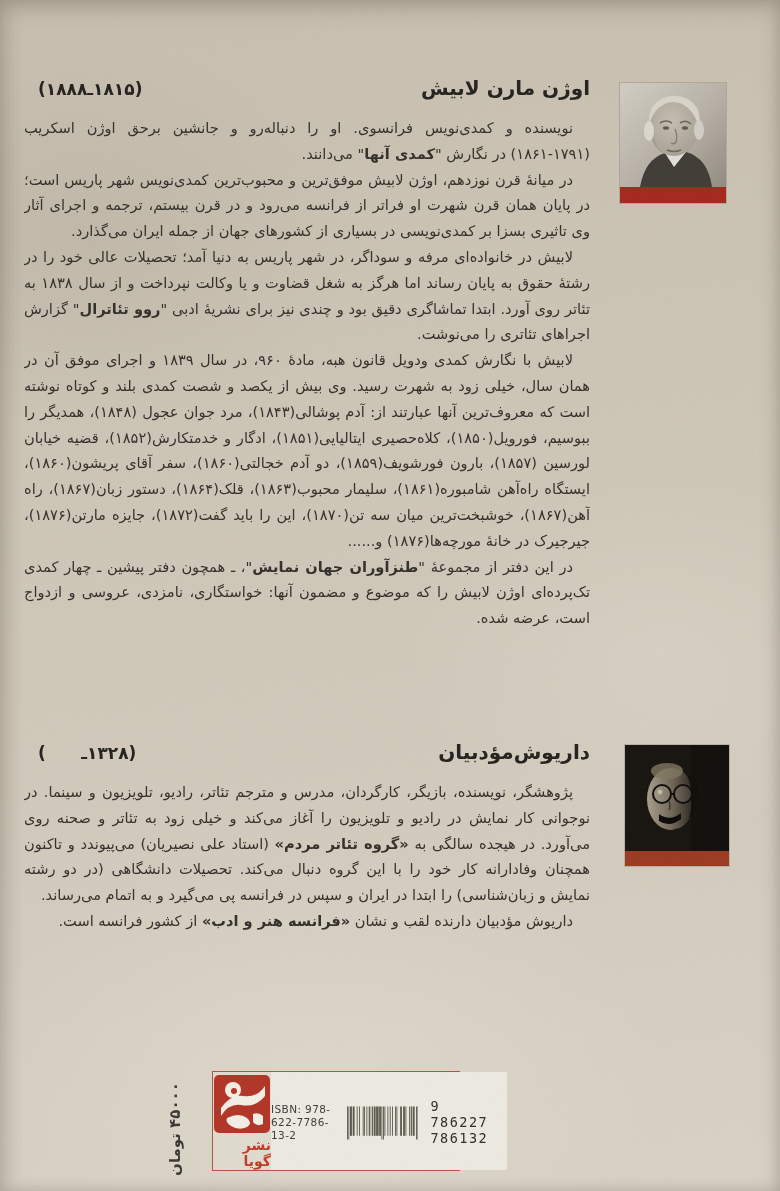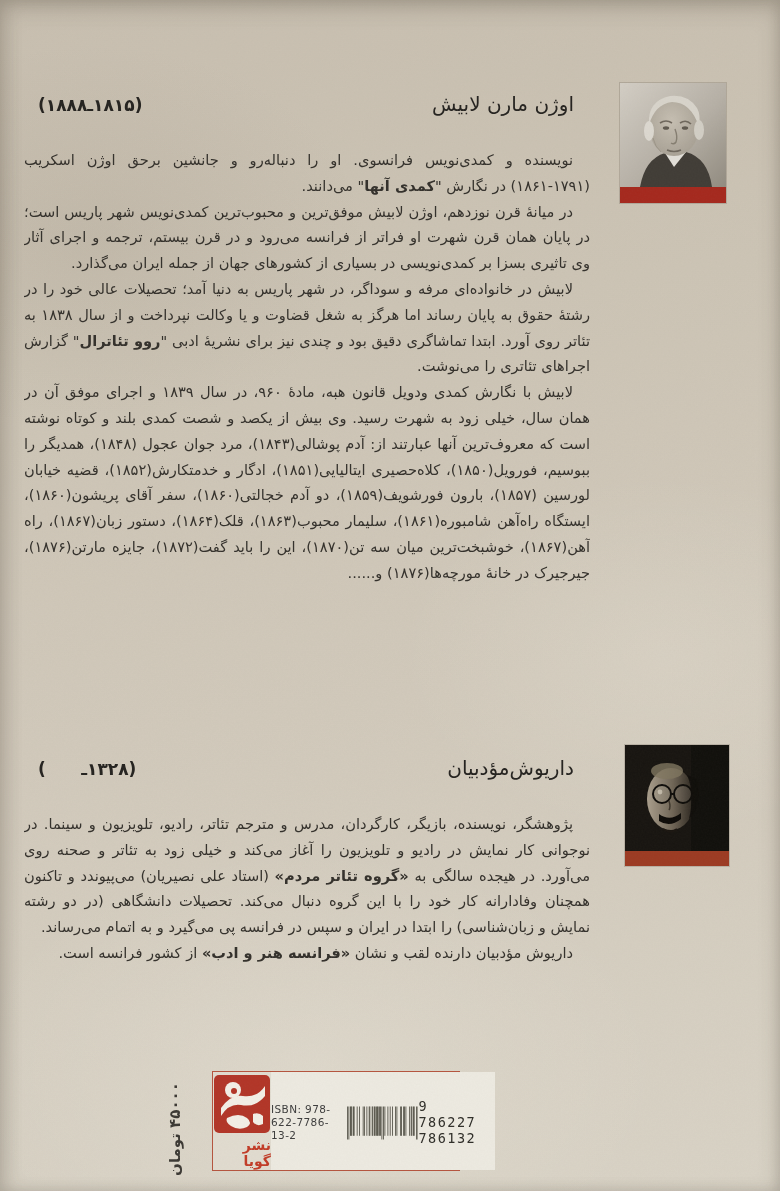--- a/index.html
+++ b/index.html
@@ -24,7 +24,7 @@
   #sec1{top:76px;height:666px;overflow:hidden;}
   #sec2{top:740px;height:318px;overflow:hidden;}
   .hrow{display:flex;justify-content:space-between;align-items:baseline;margin:0 0 15px 0;padding-left:14px;}
-  .title{font-size:20px;font-weight:normal;color:#24221f;margin:16px;letter-spacing:0;}
+  .title{font-size:20px;font-weight:bold;color:#24221f;margin:0;letter-spacing:0;}
   .dates{font-size:17px;font-weight:bold;color:#24221f;white-space:nowrap;text-align:center;}
   .para{margin:0;text-indent:17px;font-size:14.6px;line-height:25.8px;text-align:justify;}
   .para .b{font-weight:bold;}

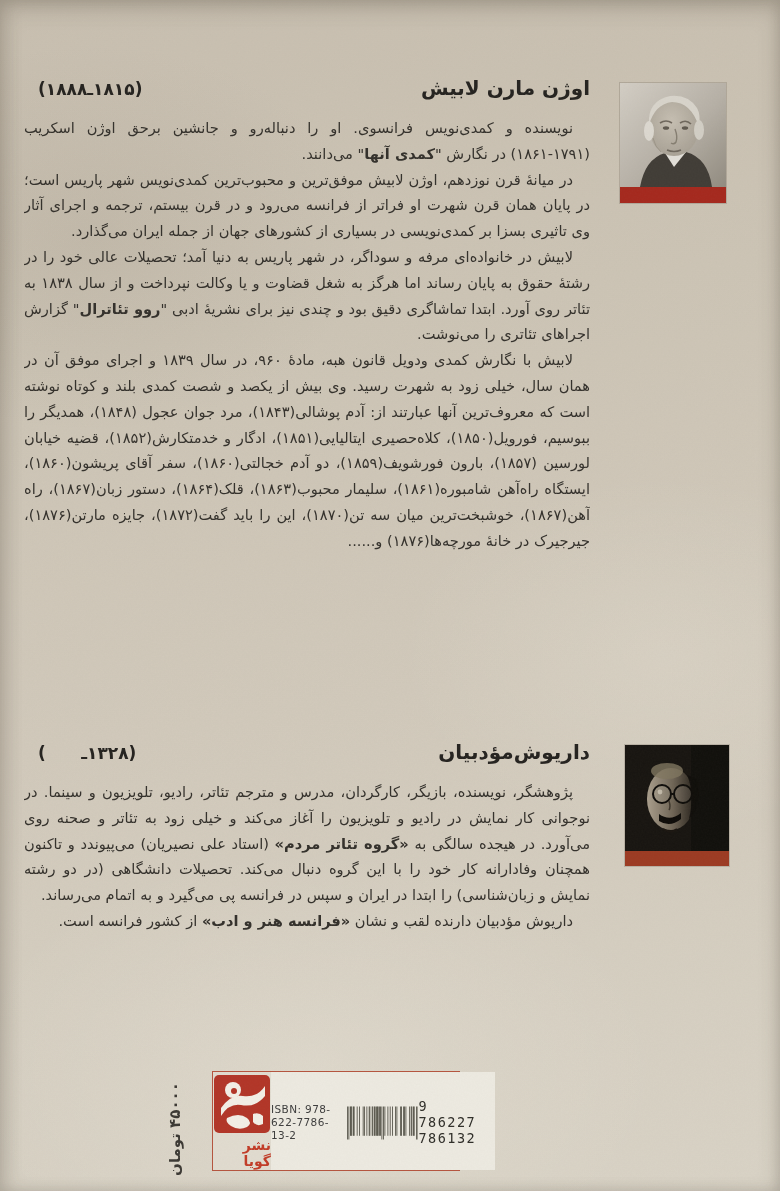--- a/index.html
+++ b/index.html
@@ -88,6 +88,7 @@
         <p class="para"><span>در میانهٔ قرن نوزدهم، اوژن لابیش موفق‌ترین و محبوب‌ترین کمدی‌نویس شهر پاریس است؛ در پایان همان قرن شهرت او فراتر از فرانسه می‌رود و در قرن بیستم، ترجمه و اجرای آثار وی تاثیری بسزا بر کمدی‌نویسی در بسیاری از کشورهای جهان از جمله ایران می‌گذارد.</span></p>
         <p class="para"><span>لابیش در خانواده‌ای مرفه و سوداگر، در شهر پاریس به دنیا آمد؛ تحصیلات عالی خود را در رشتهٔ حقوق به پایان رساند اما هرگز به شغل قضاوت و یا وکالت نپرداخت و از سال ۱۸۳۸ به تئاتر روی آورد. ابتدا تماشاگری دقیق بود و چندی نیز برای نشریهٔ ادبی "</span><span class="b">روو تئاترال</span><span>" گزارش اجراهای تئاتری را می‌نوشت.</span></p>
         <p class="para"><span>لابیش با نگارش کمدی ودویل قانون هبه، مادهٔ ۹۶۰، در سال ۱۸۳۹ و اجرای موفق آن در همان سال، خیلی زود به شهرت رسید. وی بیش از یکصد و شصت کمدی بلند و کوتاه نوشته است که معروف‌ترین آنها عبارتند از: آدم پوشالی(۱۸۴۳)، مرد جوان عجول (۱۸۴۸)، همدیگر را ببوسیم، فورویل(۱۸۵۰)، کلاه‌حصیری ایتالیایی(۱۸۵۱)، ادگار و خدمتکارش(۱۸۵۲)، قضیه خیابان لورسین (۱۸۵۷)، بارون فورشویف(۱۸۵۹)، دو آدم خجالتی(۱۸۶۰)، سفر آقای پریشون(۱۸۶۰)، ایستگاه راه‌آهن شامبوره(۱۸۶۱)، سلیمار محبوب(۱۸۶۳)، قلک(۱۸۶۴)، دستور زبان(۱۸۶۷)، راه آهن(۱۸۶۷)، خوشبخت‌ترین میان سه تن(۱۸۷۰)، این را باید گفت(۱۸۷۲)، جایزه مارتن(۱۸۷۶)، جیرجیرک در خانهٔ مورچه‌ها(۱۸۷۶) و......</span></p>
+        <p class="para"><span>در این دفتر از مجموعهٔ "</span><span class="b">طنزآوران جهان نمایش</span><span>"، ـ همچون دفتر پیشین ـ چهار کمدی تک‌پرده‌ای اوژن لابیش را که موضوع و مضمون آنها: خواستگاری، نامزدی، عروسی و ازدواج است، عرضه شده.</span></p>
       </div>
   </section>
 

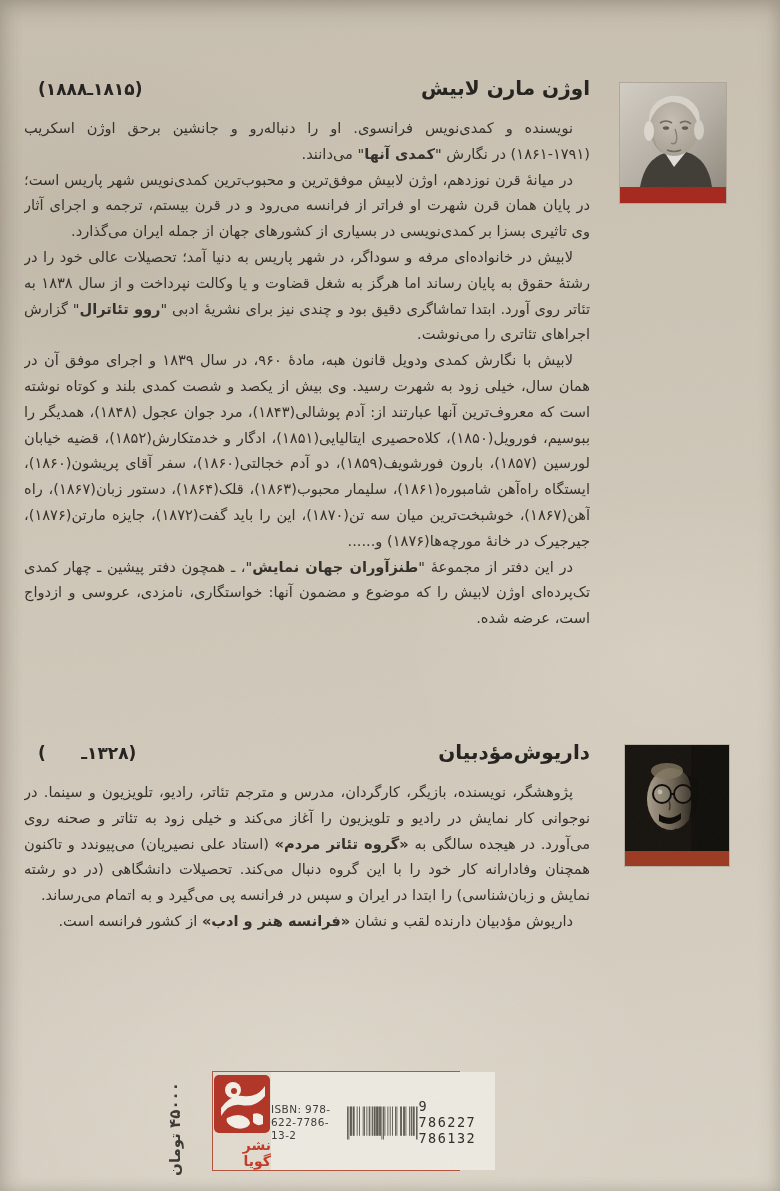--- a/index.html
+++ b/index.html
@@ -40,7 +40,7 @@
   .barcode-part{flex:1;background:#edeae1;display:flex;flex-direction:row;align-items:center;padding-top:3px;}
   .isbn{font-size:10.5px;color:#3c3c3c;letter-spacing:.4px;line-height:13px;}
   .barcode{display:block;margin-top:1px;}
-  .bdigits{font-size:13.5px;color:#2e2d28;font-family:"DejaVu Sans Mono",monospace;letter-spacing:1.5px;margin-top:-1px;}
+  .bdigits{font-size:13.5px;color:#2e2d28;font-family:"DejaVu Sans Mono",monospace;letter-spacing:1.5px;margin-top:-1px;padding-left:12px;}
 </style>
 </head>
 <body>

